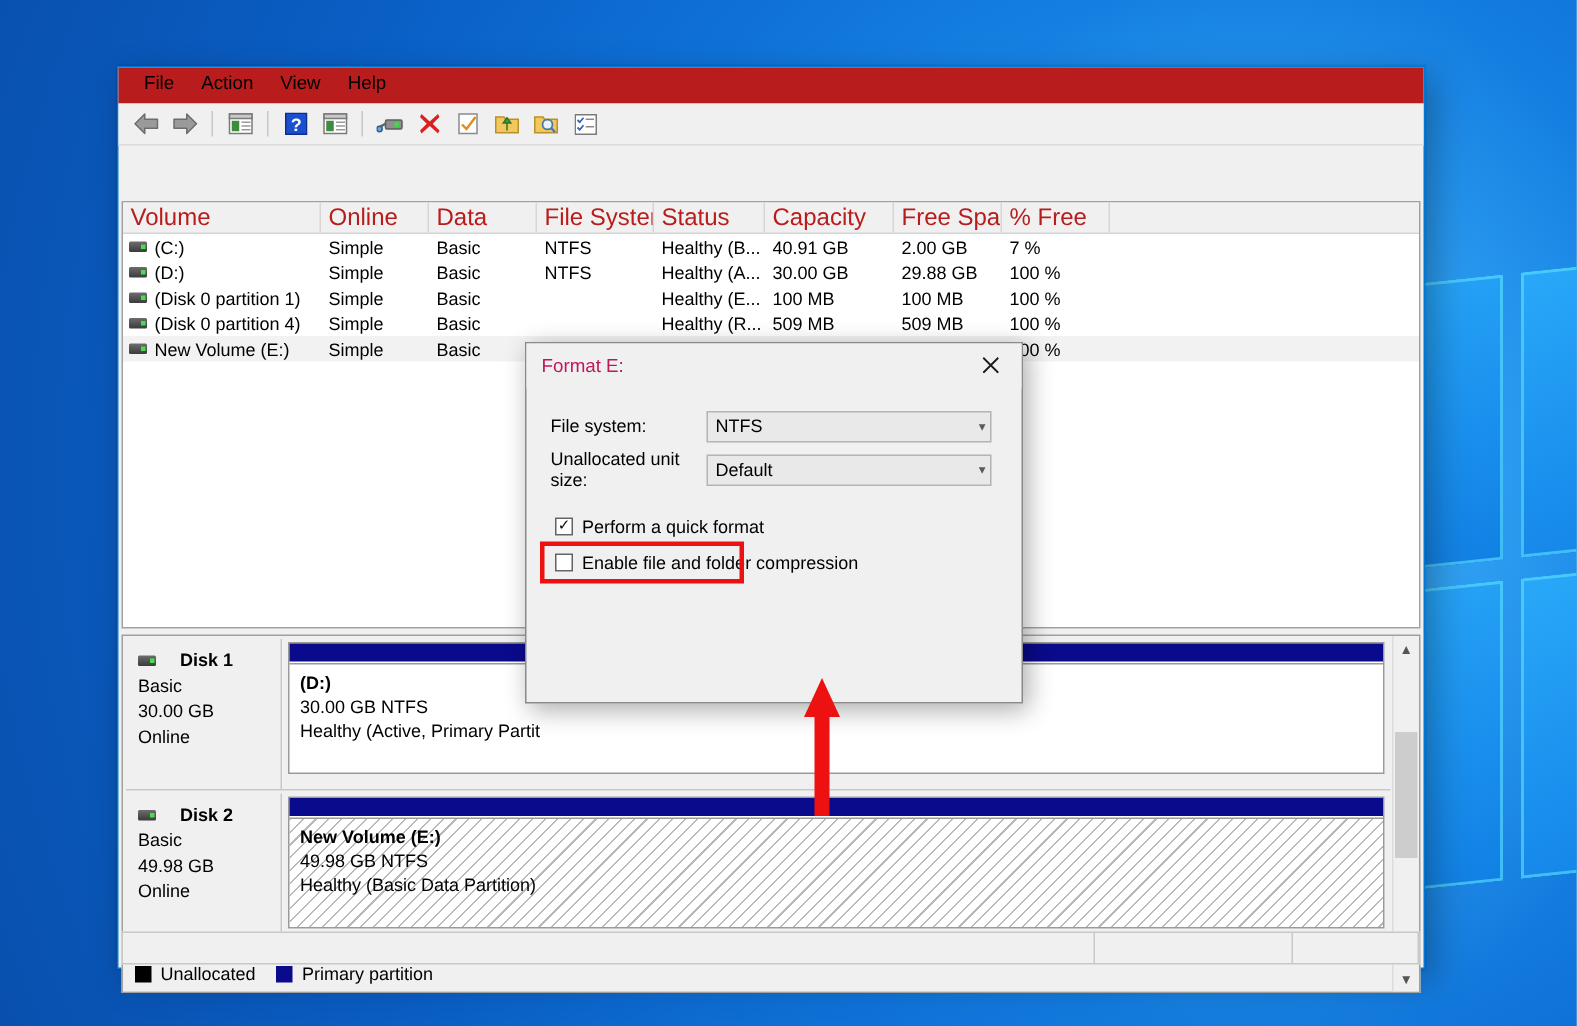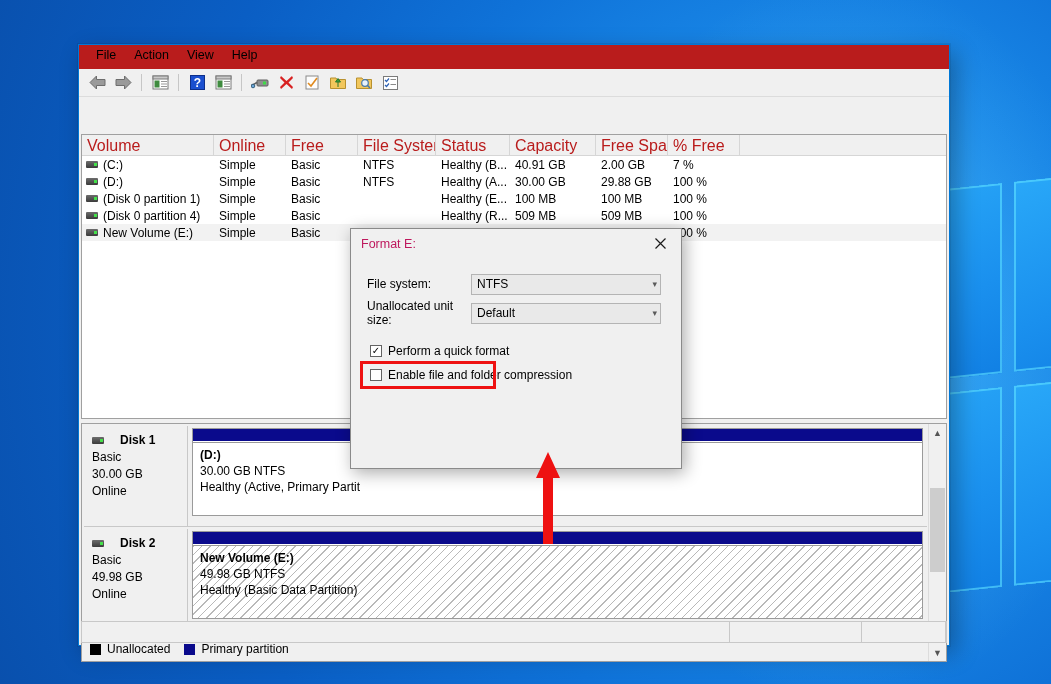--- a/index.html
+++ b/index.html
@@ -270,7 +270,7 @@
     <div id="hdrow">
       <div class="hcell c0">Volume</div>
       <div class="hcell c1">Online</div>
-      <div class="hcell c2">Free</div>
+      <div class="hcell c2">Data</div>
       <div class="hcell c3">File System</div>
       <div class="hcell c4">Status</div>
       <div class="hcell c5">Capacity</div>

